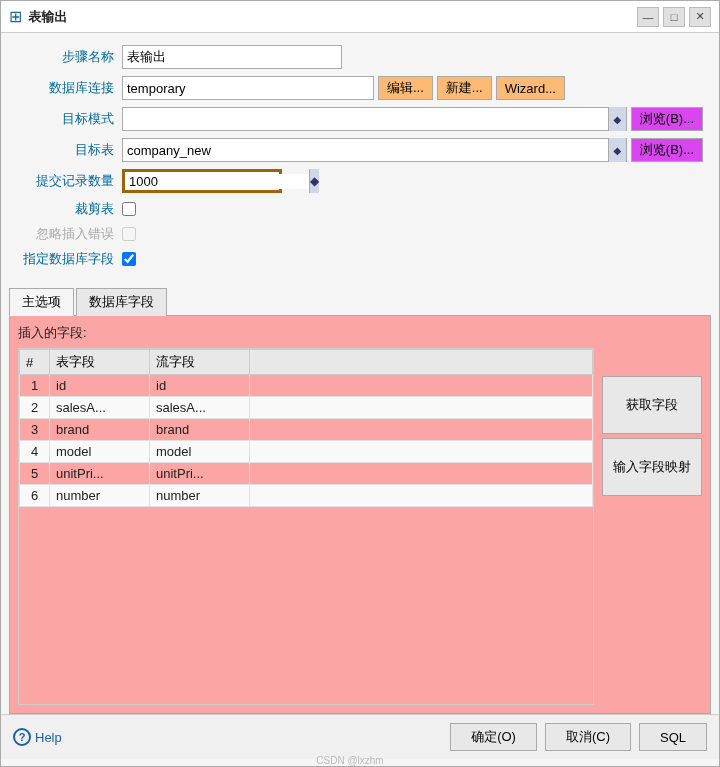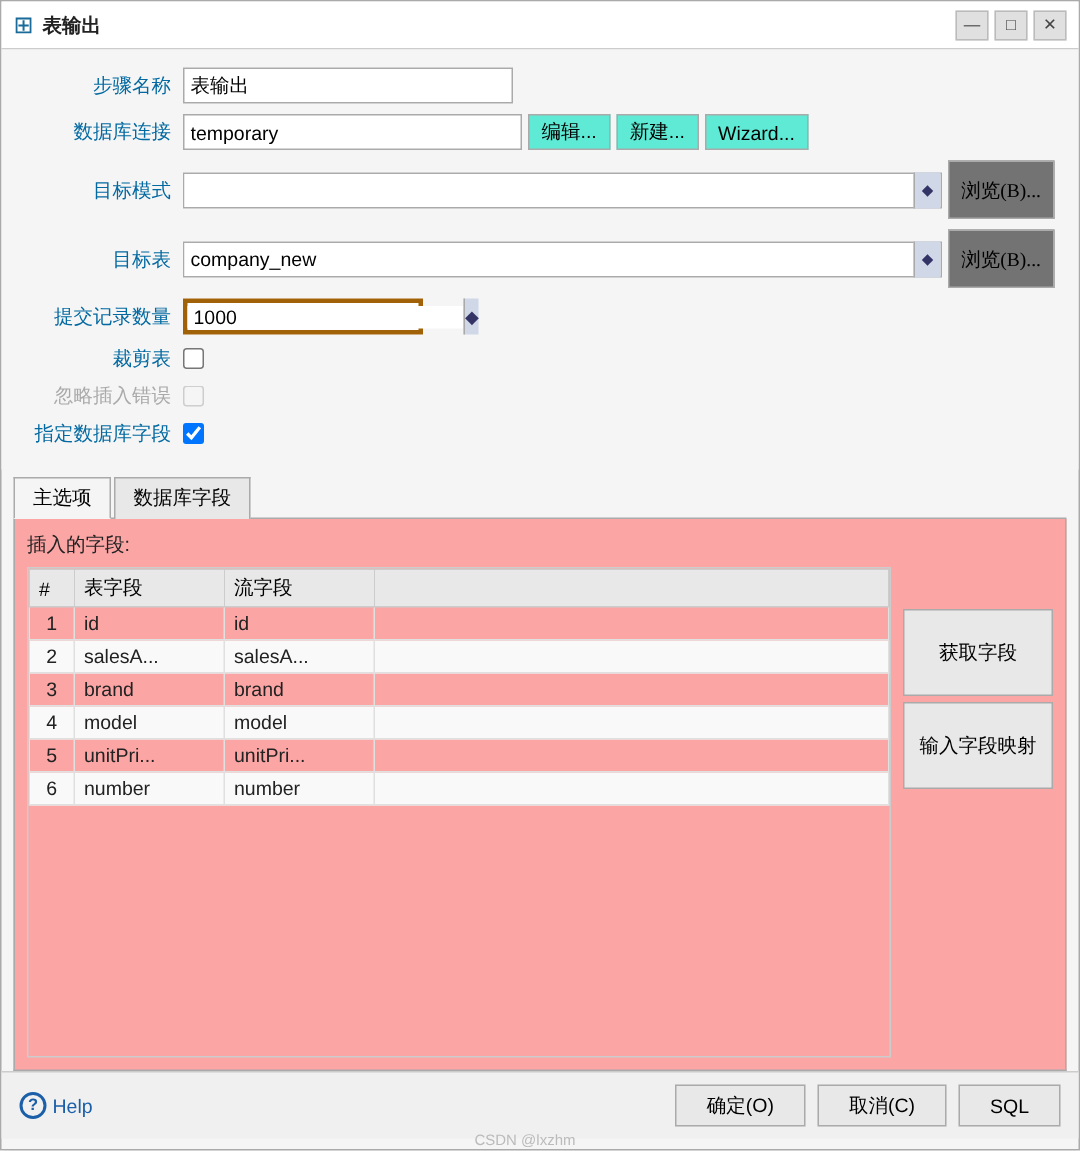--- a/index.html
+++ b/index.html
@@ -367,7 +367,7 @@
 
     <div class="form-row">
       <span class="form-label">数据库连接</span>
-      <input class="form-input" style="width: 226px;" type="text" value="temporary">
+      <input class="form-input" style="width: 252px;" type="text" value="temporary">
       <button class="btn-small">编辑...</button>
       <button class="btn-small">新建...</button>
       <button class="btn-small">Wizard...</button>

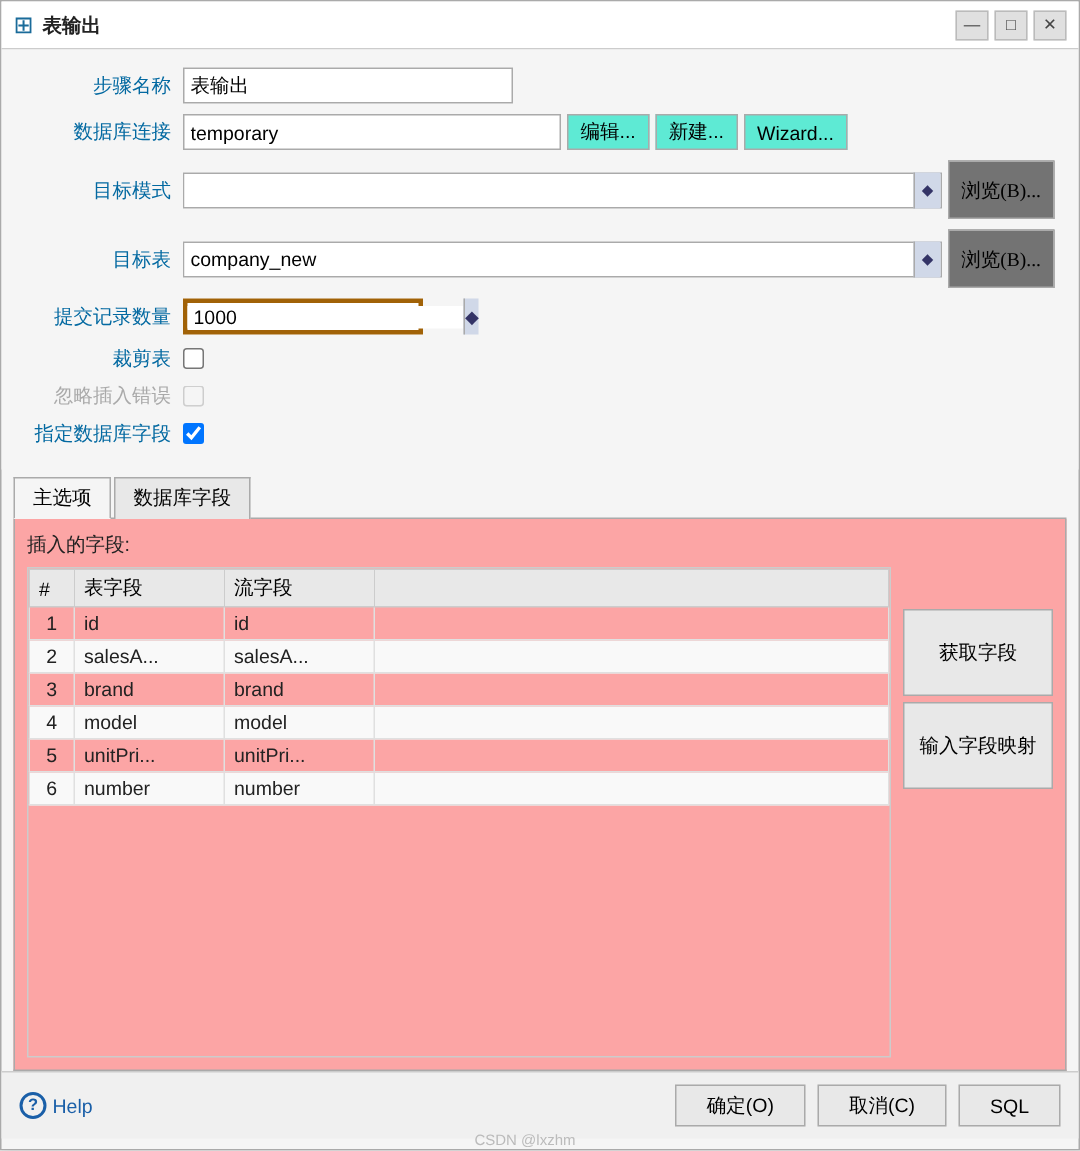--- a/index.html
+++ b/index.html
@@ -96,7 +96,7 @@
     .btn-small {
       height: 24px;
       padding: 0 8px;
-      background: #5eead4;
+      background: #fdba74;
       border: 1px solid #aaa;
       font-size: 13px;
       font-family: inherit;

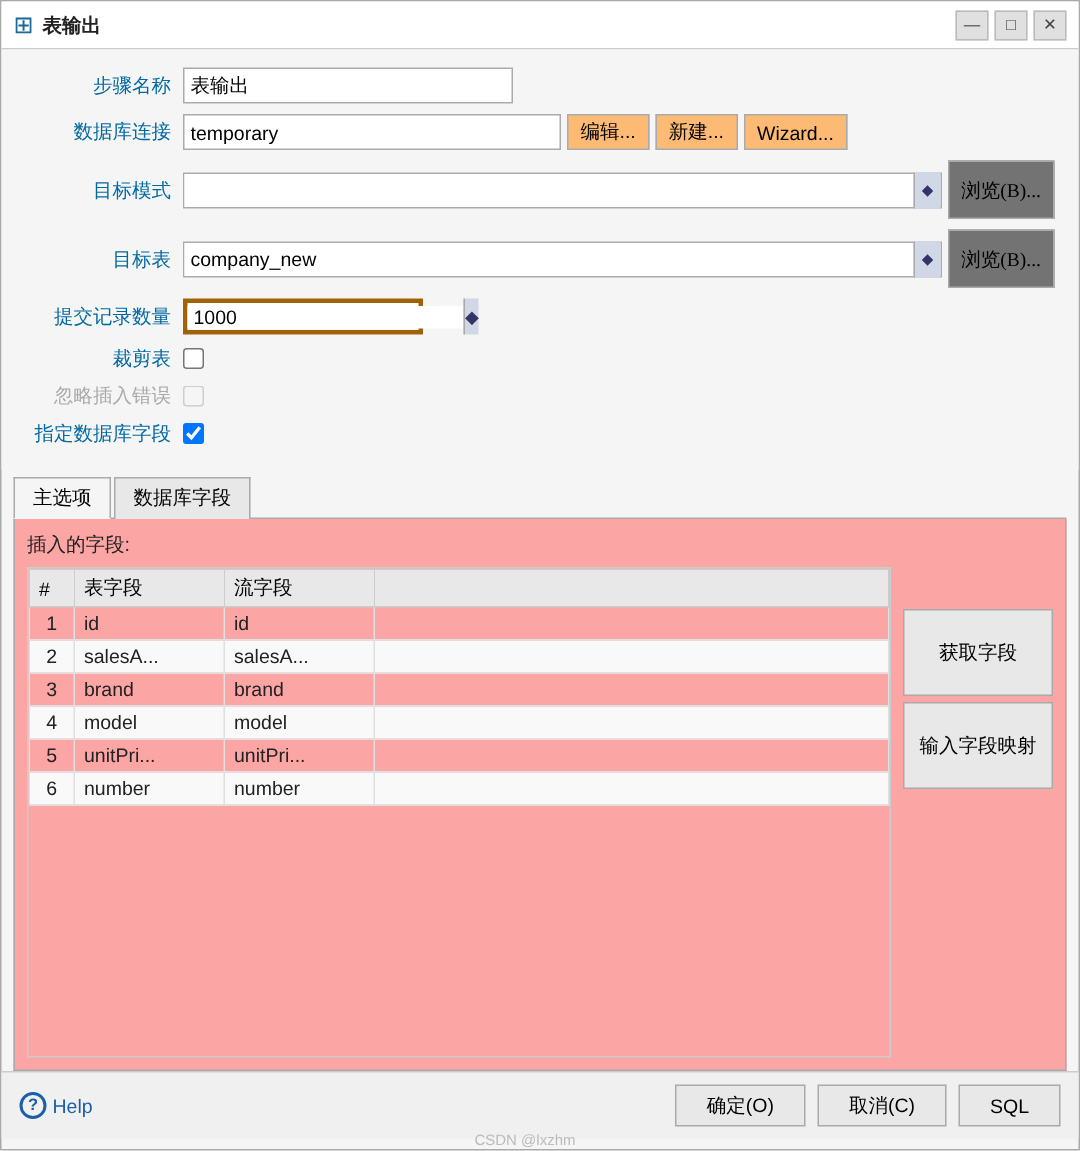--- a/index.html
+++ b/index.html
@@ -140,12 +140,12 @@
       color: #336;
     }
     .browse-btn {
-      height: 39px;
+      height: 24px;
       padding: 0 8px;
-      background: #737373;
-      border: 1px solid #aaa;
-      font-size: 13px;
-      font-family: Liberation Serif, serif;
+      background: #d946ef;
+      border: 1px solid #aaa;
+      font-size: 13px;
+      font-family: Liberation Sans, sans-serif;
       cursor: pointer;
       margin-left: 4px;
     }

